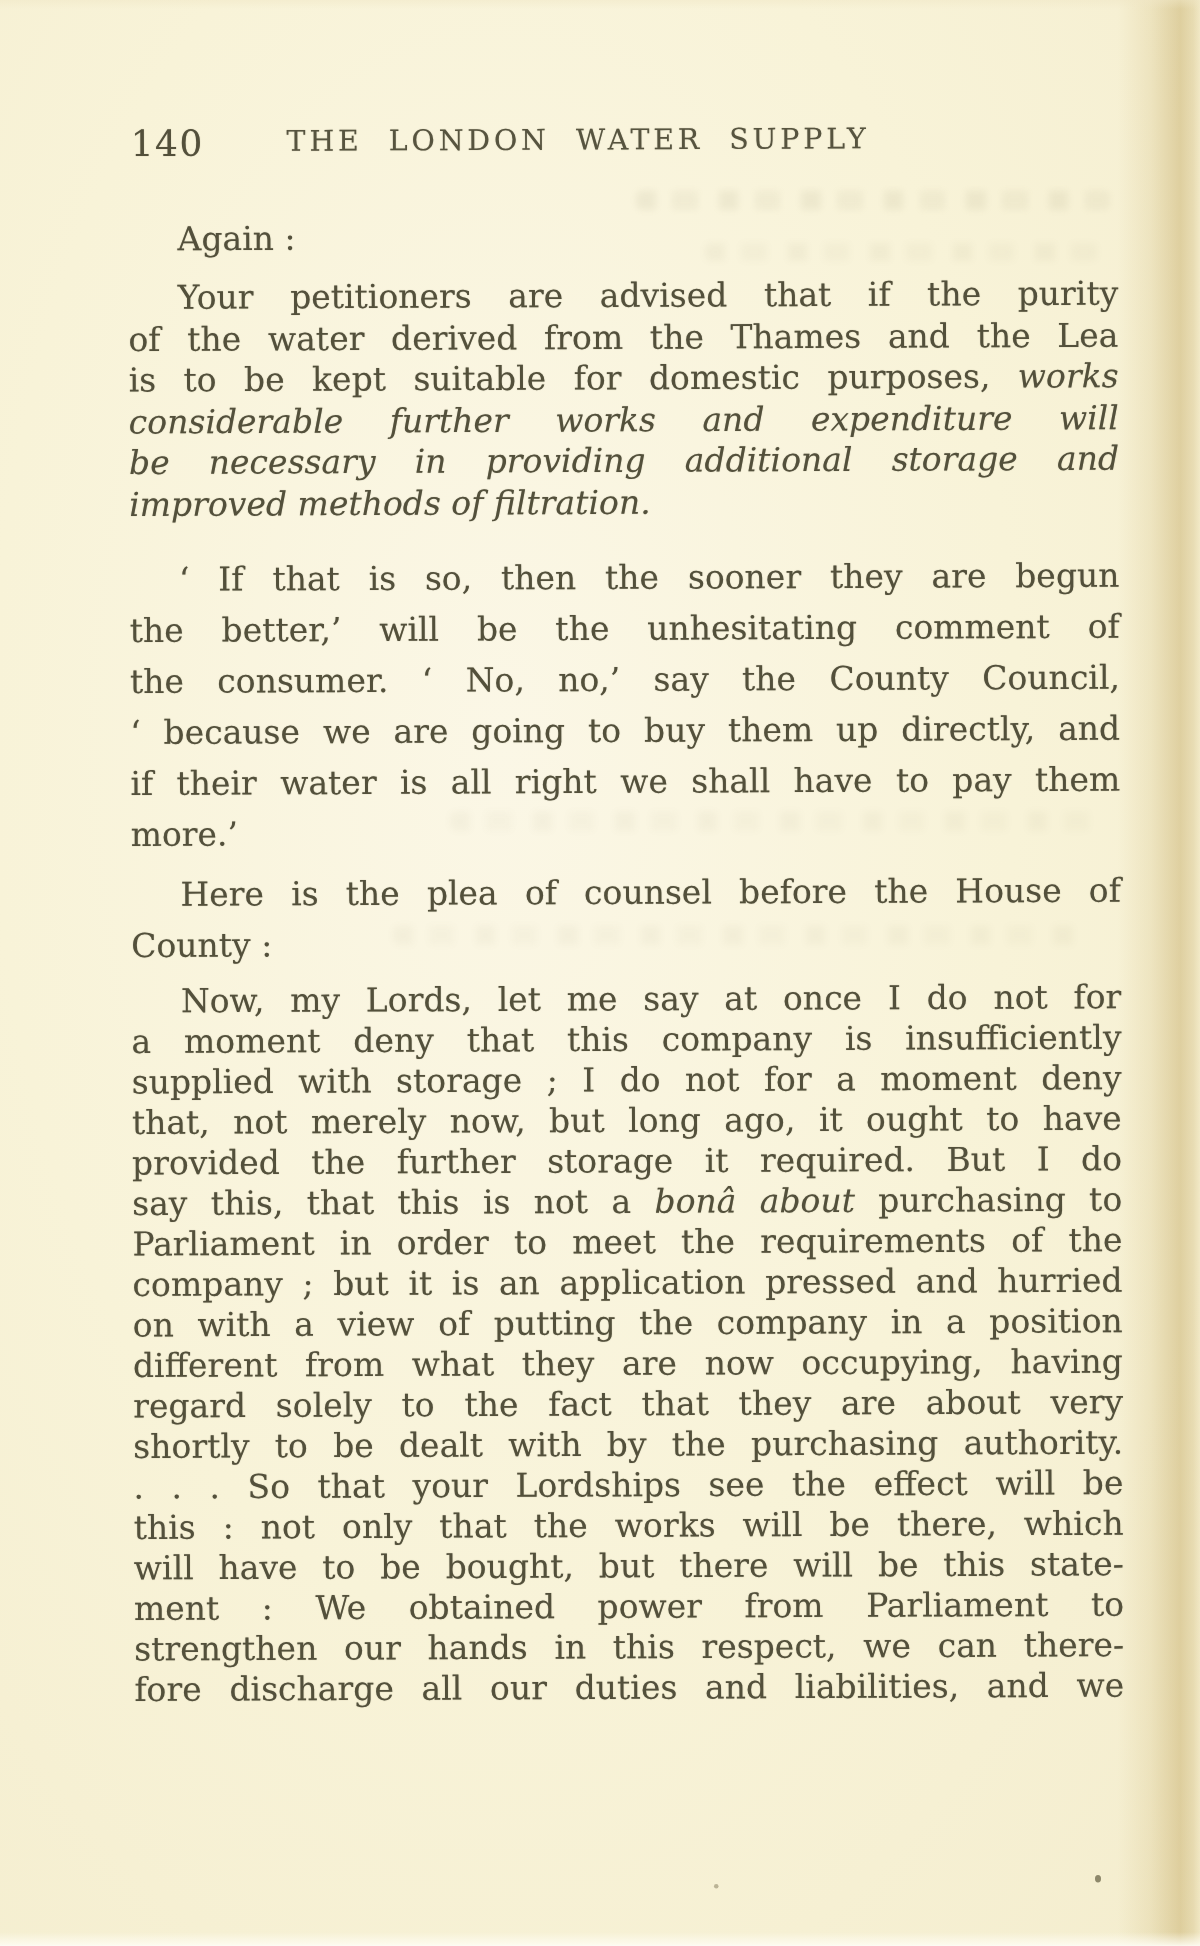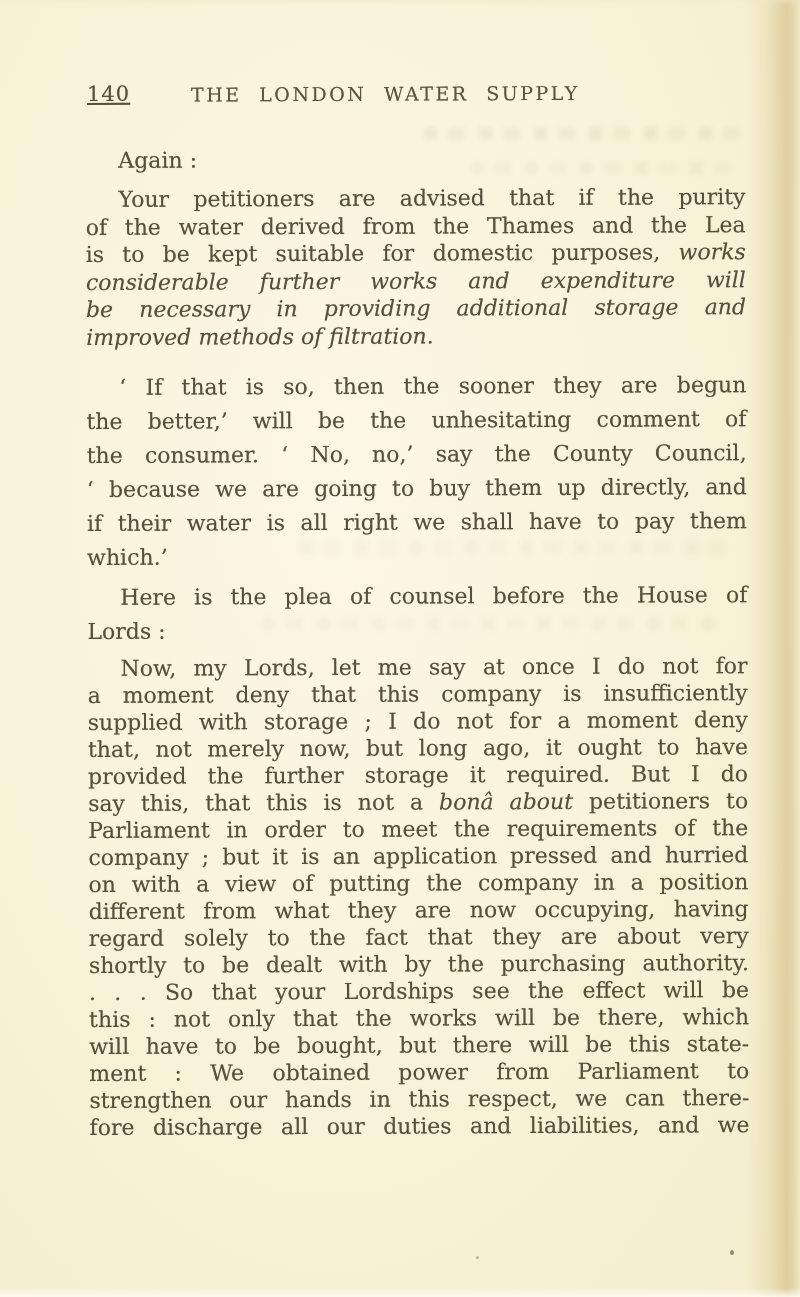--- a/index.html
+++ b/index.html
@@ -70,7 +70,7 @@
   .running-head { position: relative; height: 28px; }
   .page-num {
     position: absolute; left: 2px; top: 0;
-    font-size: 21px; letter-spacing: 1px; text-decoration: underline;
+    font-size: 24px; letter-spacing: 1px;
   }
   .head-title {
     position: absolute; left: 106px; top: 2px;

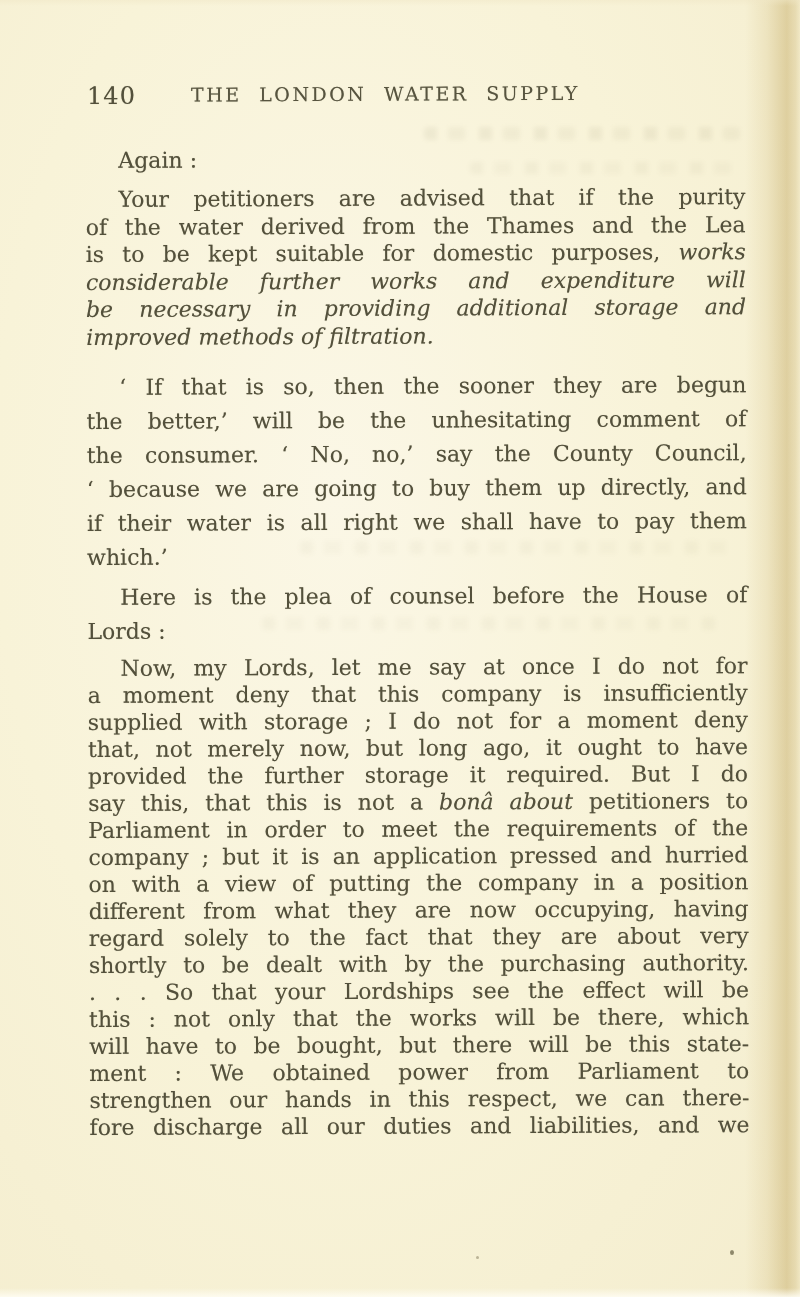--- a/index.html
+++ b/index.html
@@ -136,7 +136,7 @@
         <div class="line"><span>the consumer.  ‘ No, no,’ say the County Council,</span></div>
         <div class="line"><span>‘ because we are going to buy them up directly, and</span></div>
         <div class="line"><span>if their water is all right we shall have to pay them</span></div>
-        <div class="line no-fill"><span>which.’</span></div>
+        <div class="line no-fill"><span>more.’</span></div>
       </div>
     <div class="para p-c">
         <div class="line indent"><span>Here is the plea of counsel before the House of</span></div>

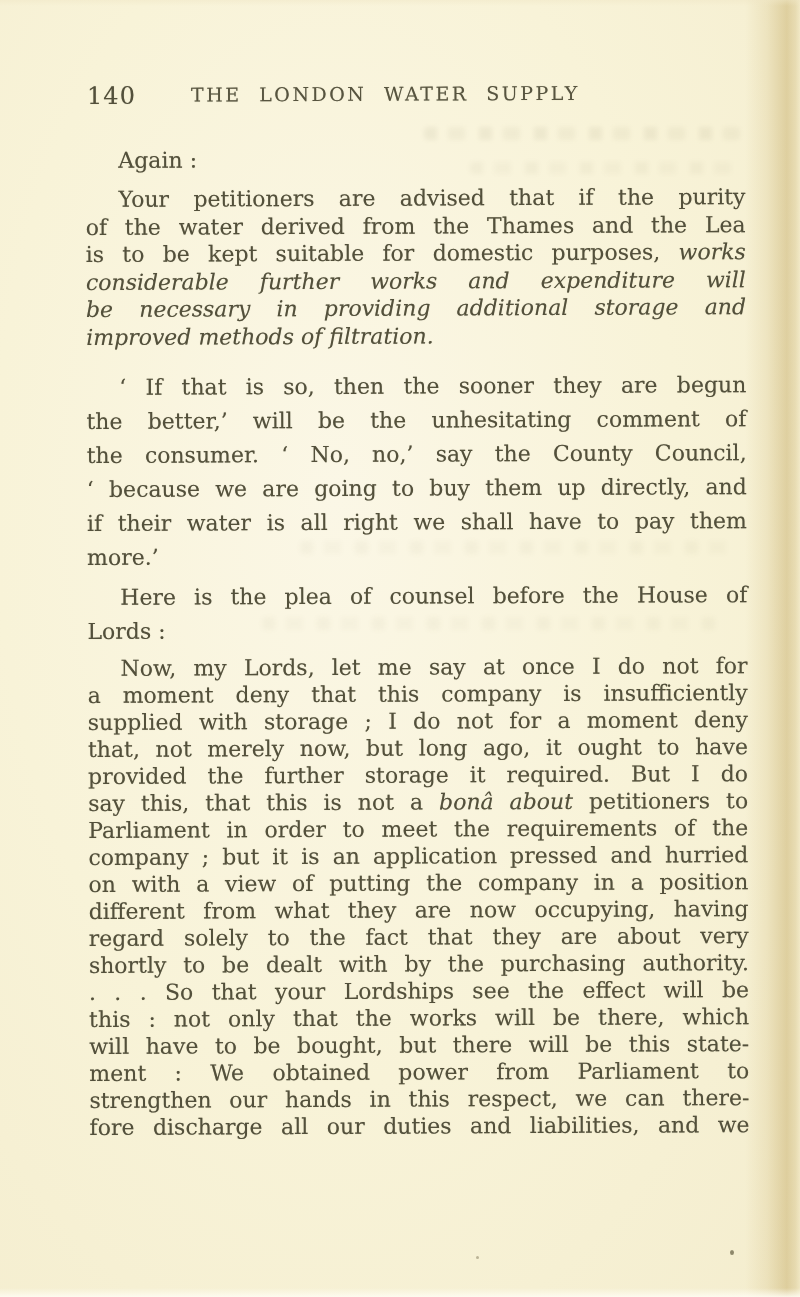--- a/index.html
+++ b/index.html
@@ -140,7 +140,7 @@
       </div>
     <div class="para p-c">
         <div class="line indent"><span>Here is the plea of counsel before the House of</span></div>
-        <div class="line no-fill"><span>Lords :</span></div>
+        <div class="line no-fill"><span>County :</span></div>
       </div>
     <div class="para p-d">
         <div class="line indent"><span>Now, my Lords, let me say at once I do not for</span></div>

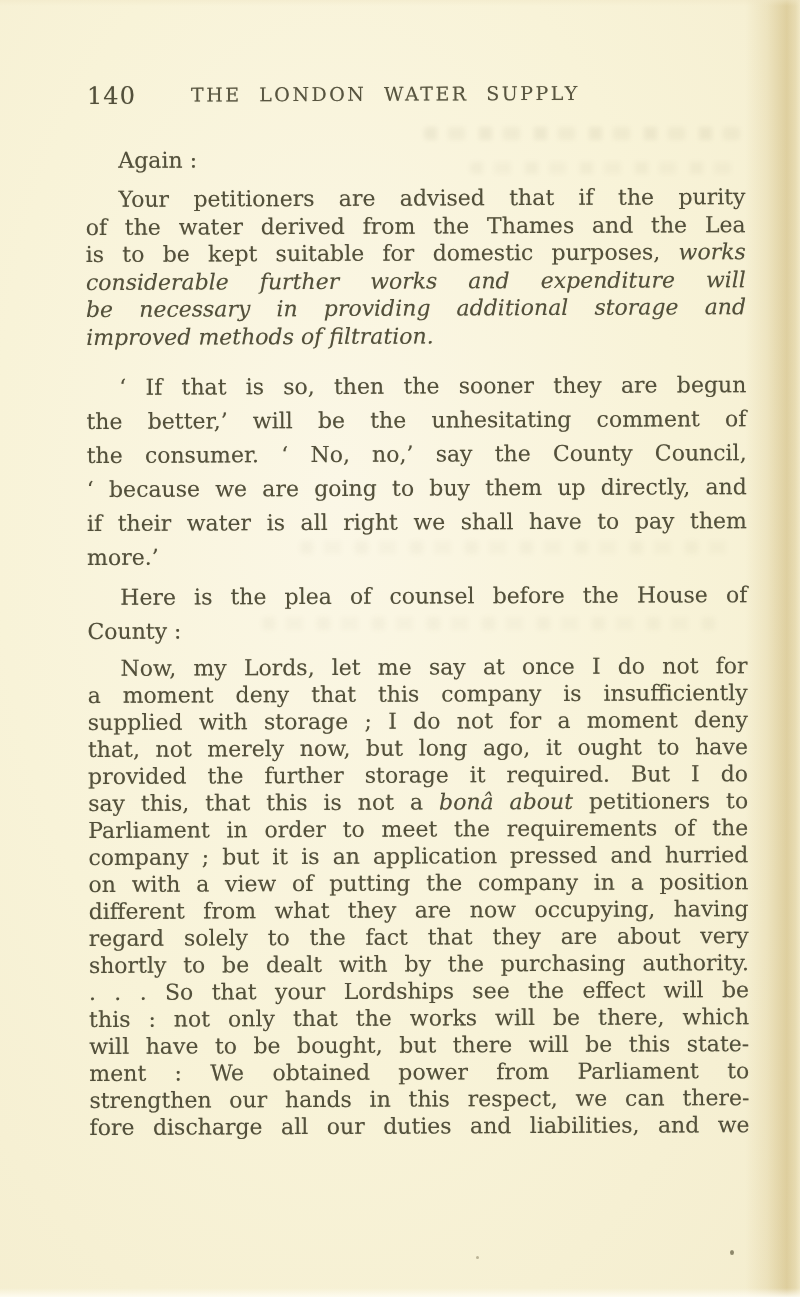--- a/index.html
+++ b/index.html
@@ -148,7 +148,7 @@
         <div class="line"><span>supplied with storage ; I do not for a moment deny</span></div>
         <div class="line"><span>that, not merely now, but long ago, it ought to have</span></div>
         <div class="line"><span>provided the further storage it required.  But I do</span></div>
-        <div class="line"><span>say this, that this is not a </span><span class="it">bonâ about</span><span> petitioners to</span></div>
+        <div class="line"><span>say this, that this is not a </span><span class="it">bonâ about</span><span> purchasing to</span></div>
         <div class="line"><span>Parliament in order to meet the requirements of the</span></div>
         <div class="line"><span>company ; but it is an application pressed and hurried</span></div>
         <div class="line"><span>on with a view of putting the company in a position</span></div>

